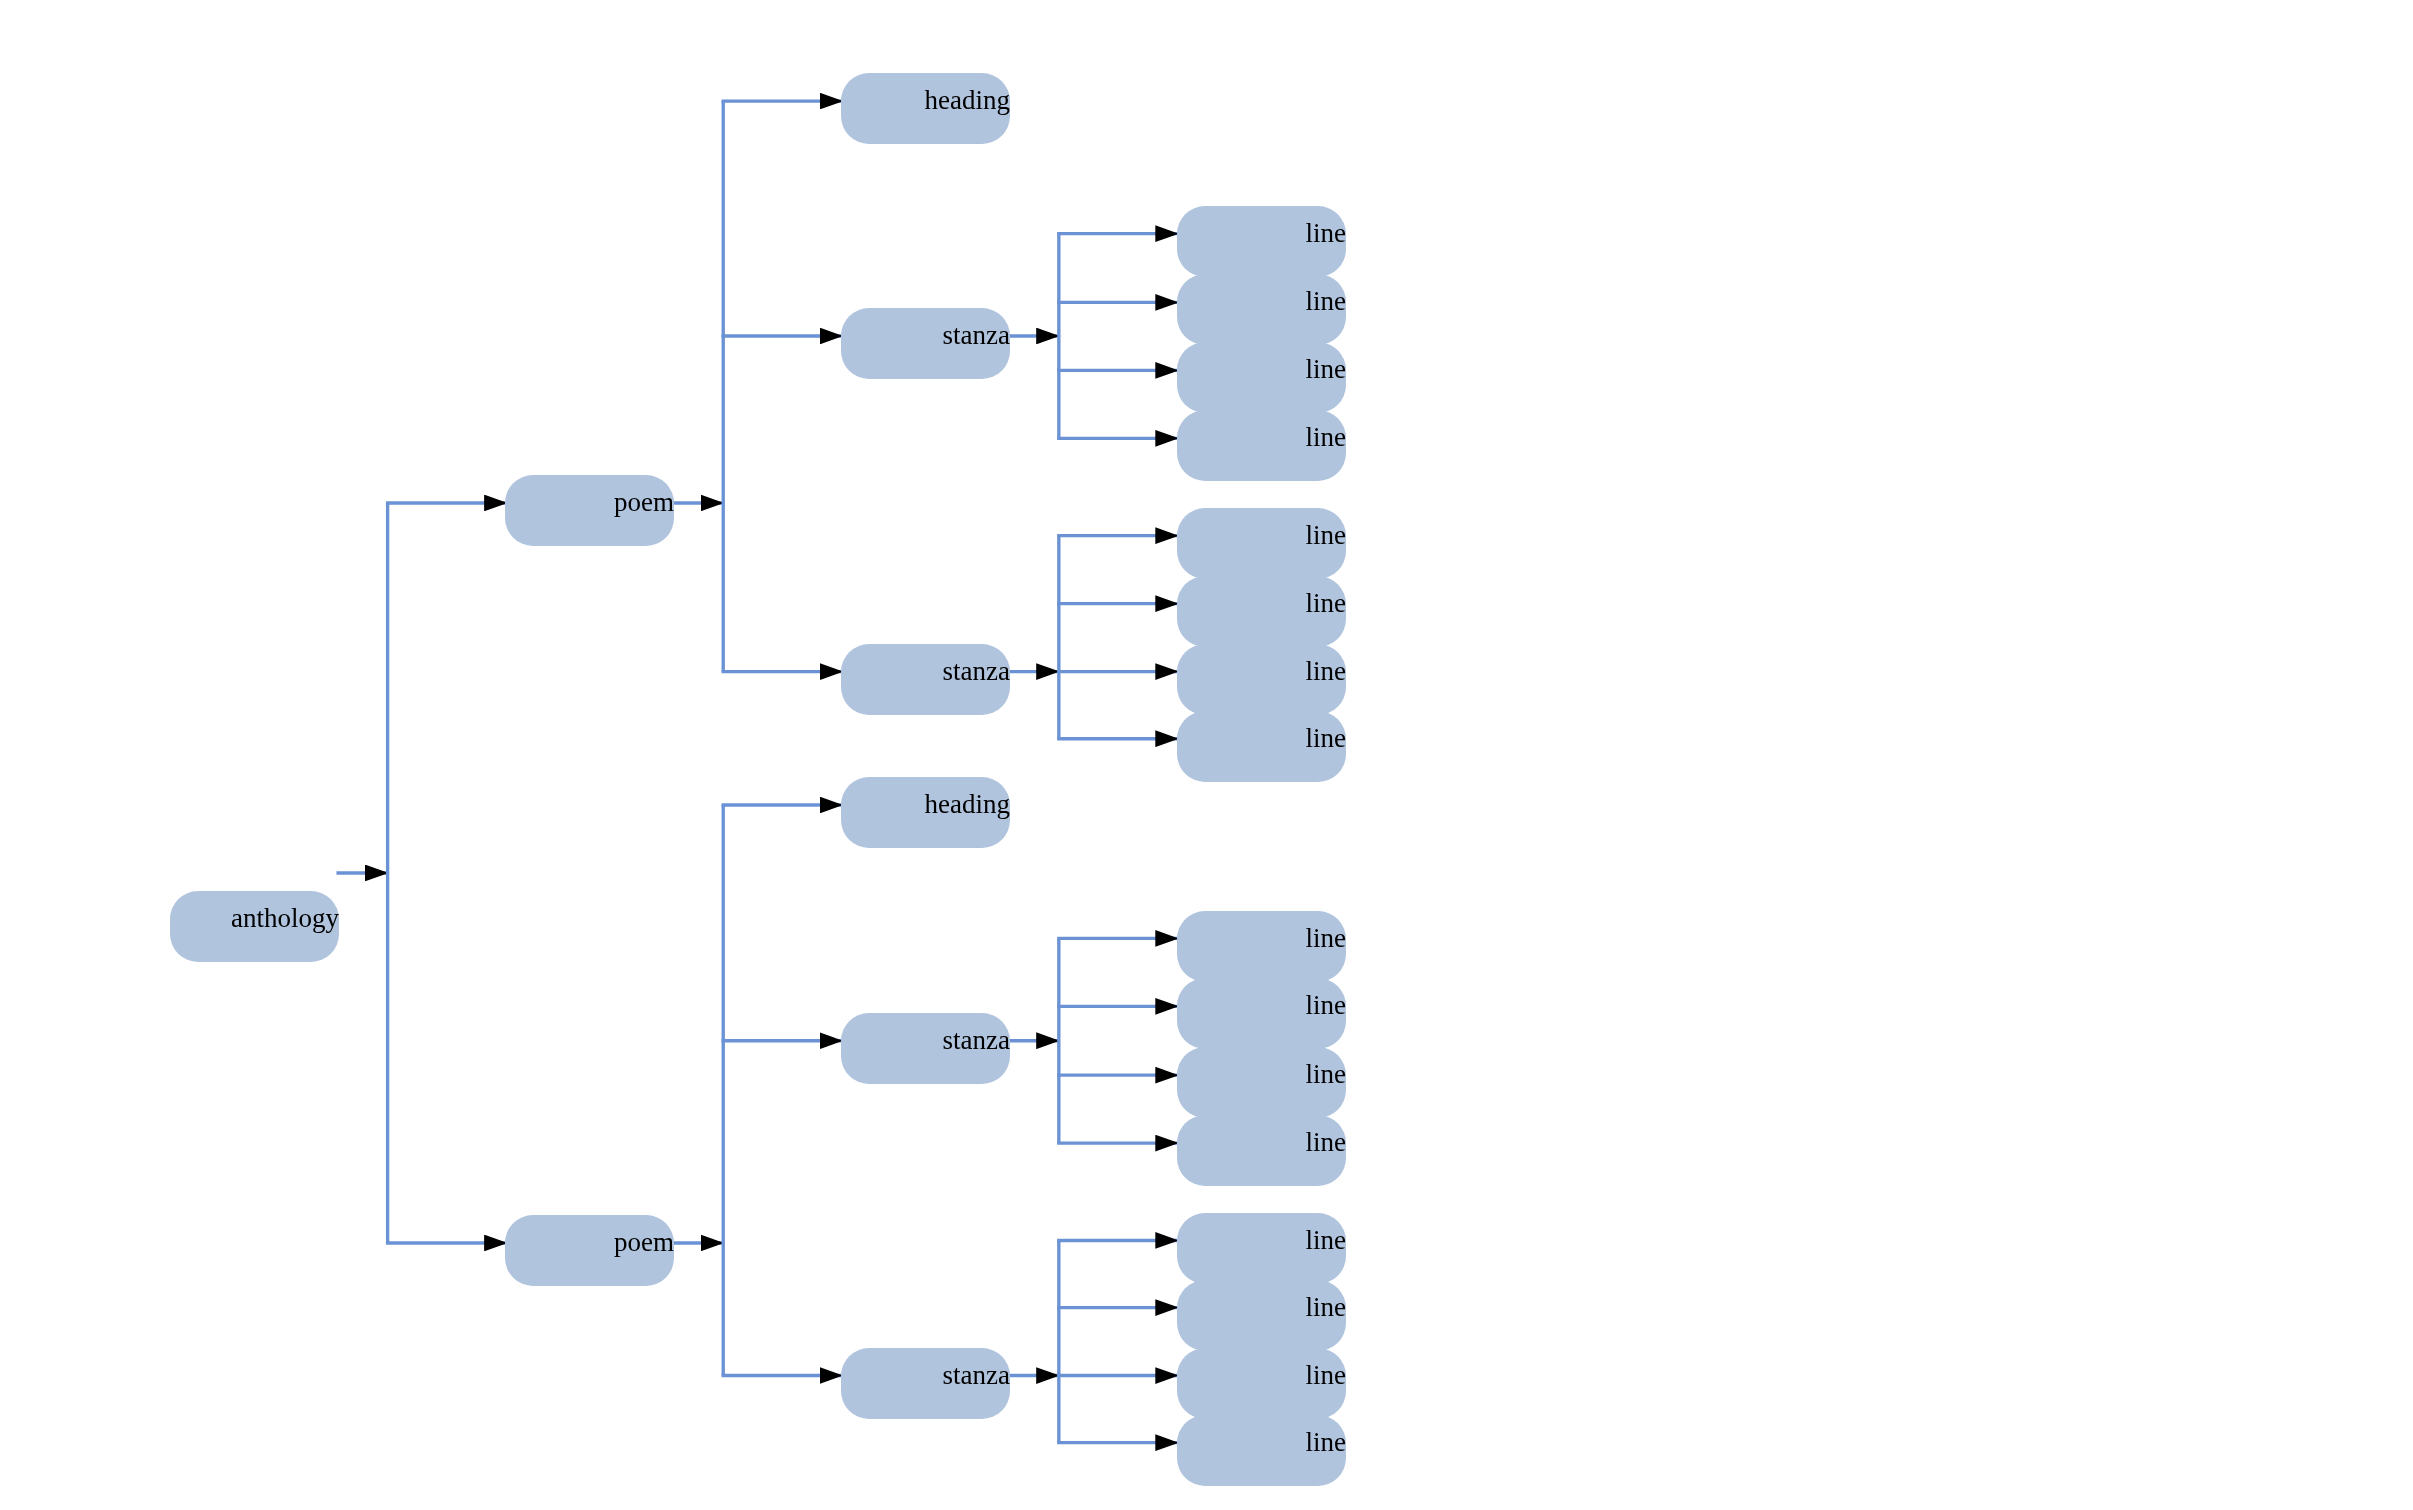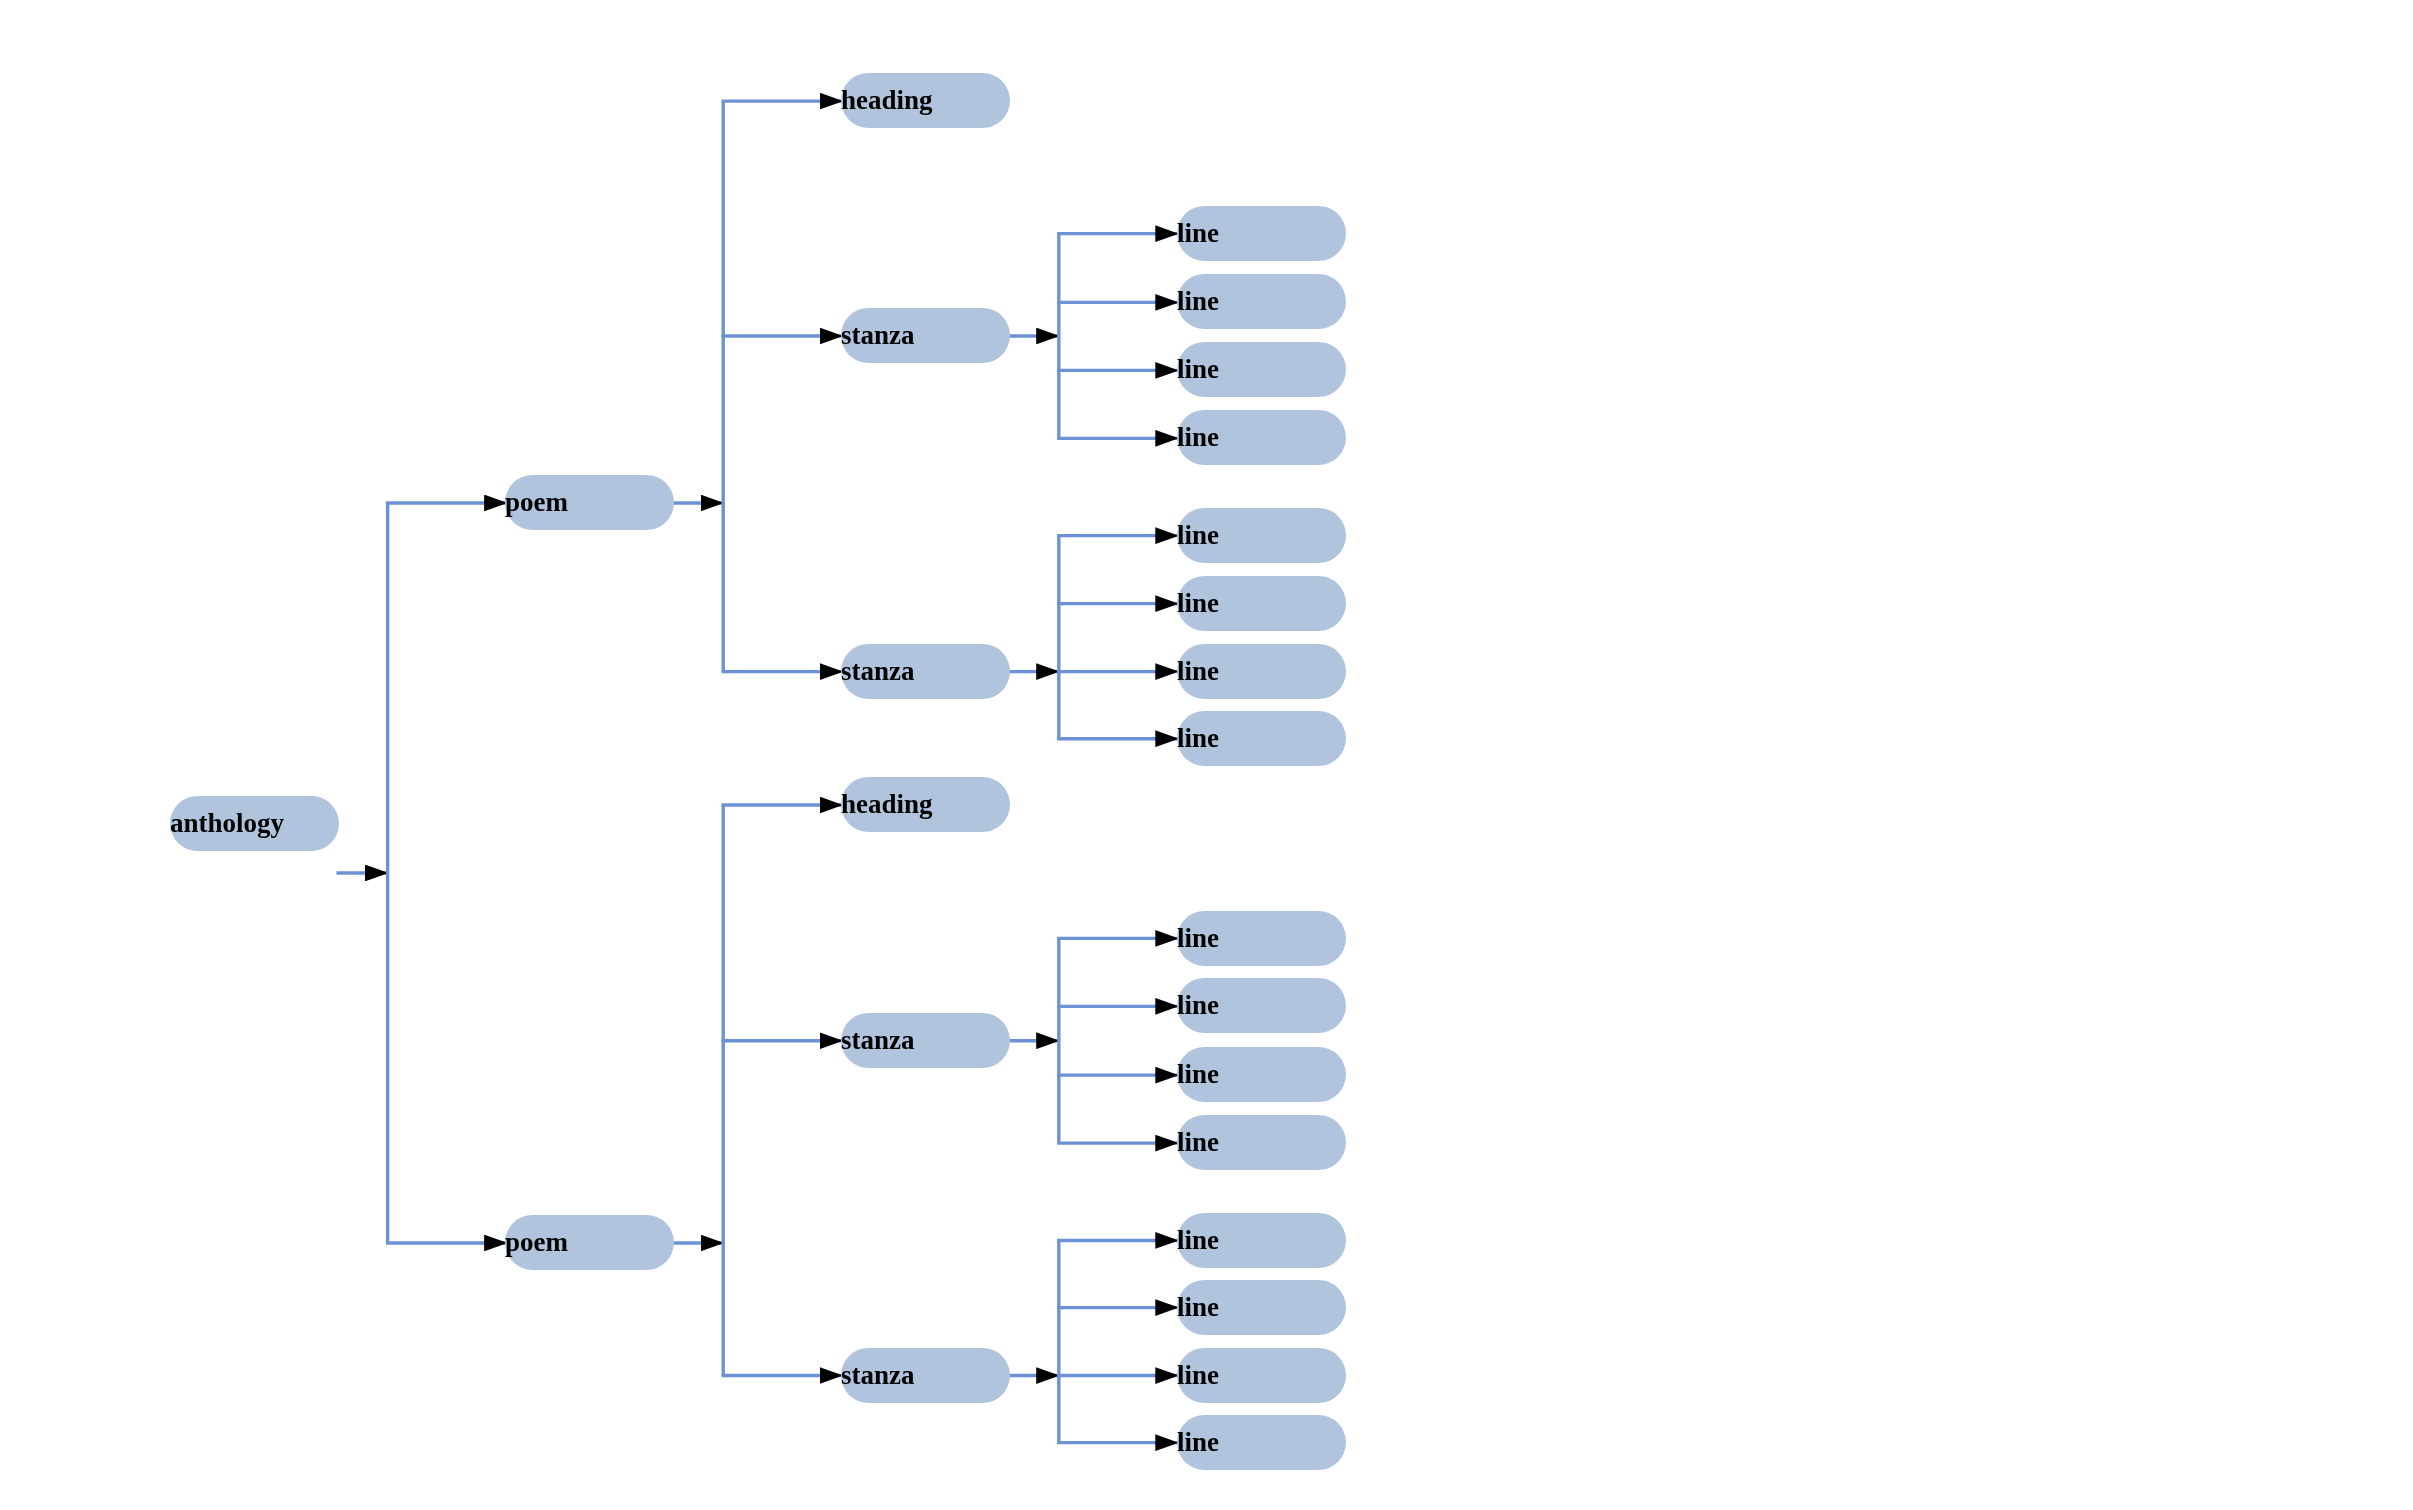--- a/index.html
+++ b/index.html
@@ -25,14 +25,14 @@
   .node {
     position: absolute;
     width: 169px;
-    height: 55px;
+    height: 71px;
     border-radius: 28px;
     background: var(--node-fill, #b0c4de);
     color: var(--text-color, #000000);
-    font-weight: bold;
+    font-weight: normal;
     font-size: 27px;
     line-height: 55px;
-    text-align: left;
+    text-align: right;
     white-space: nowrap;
     box-sizing: border-box;
   }

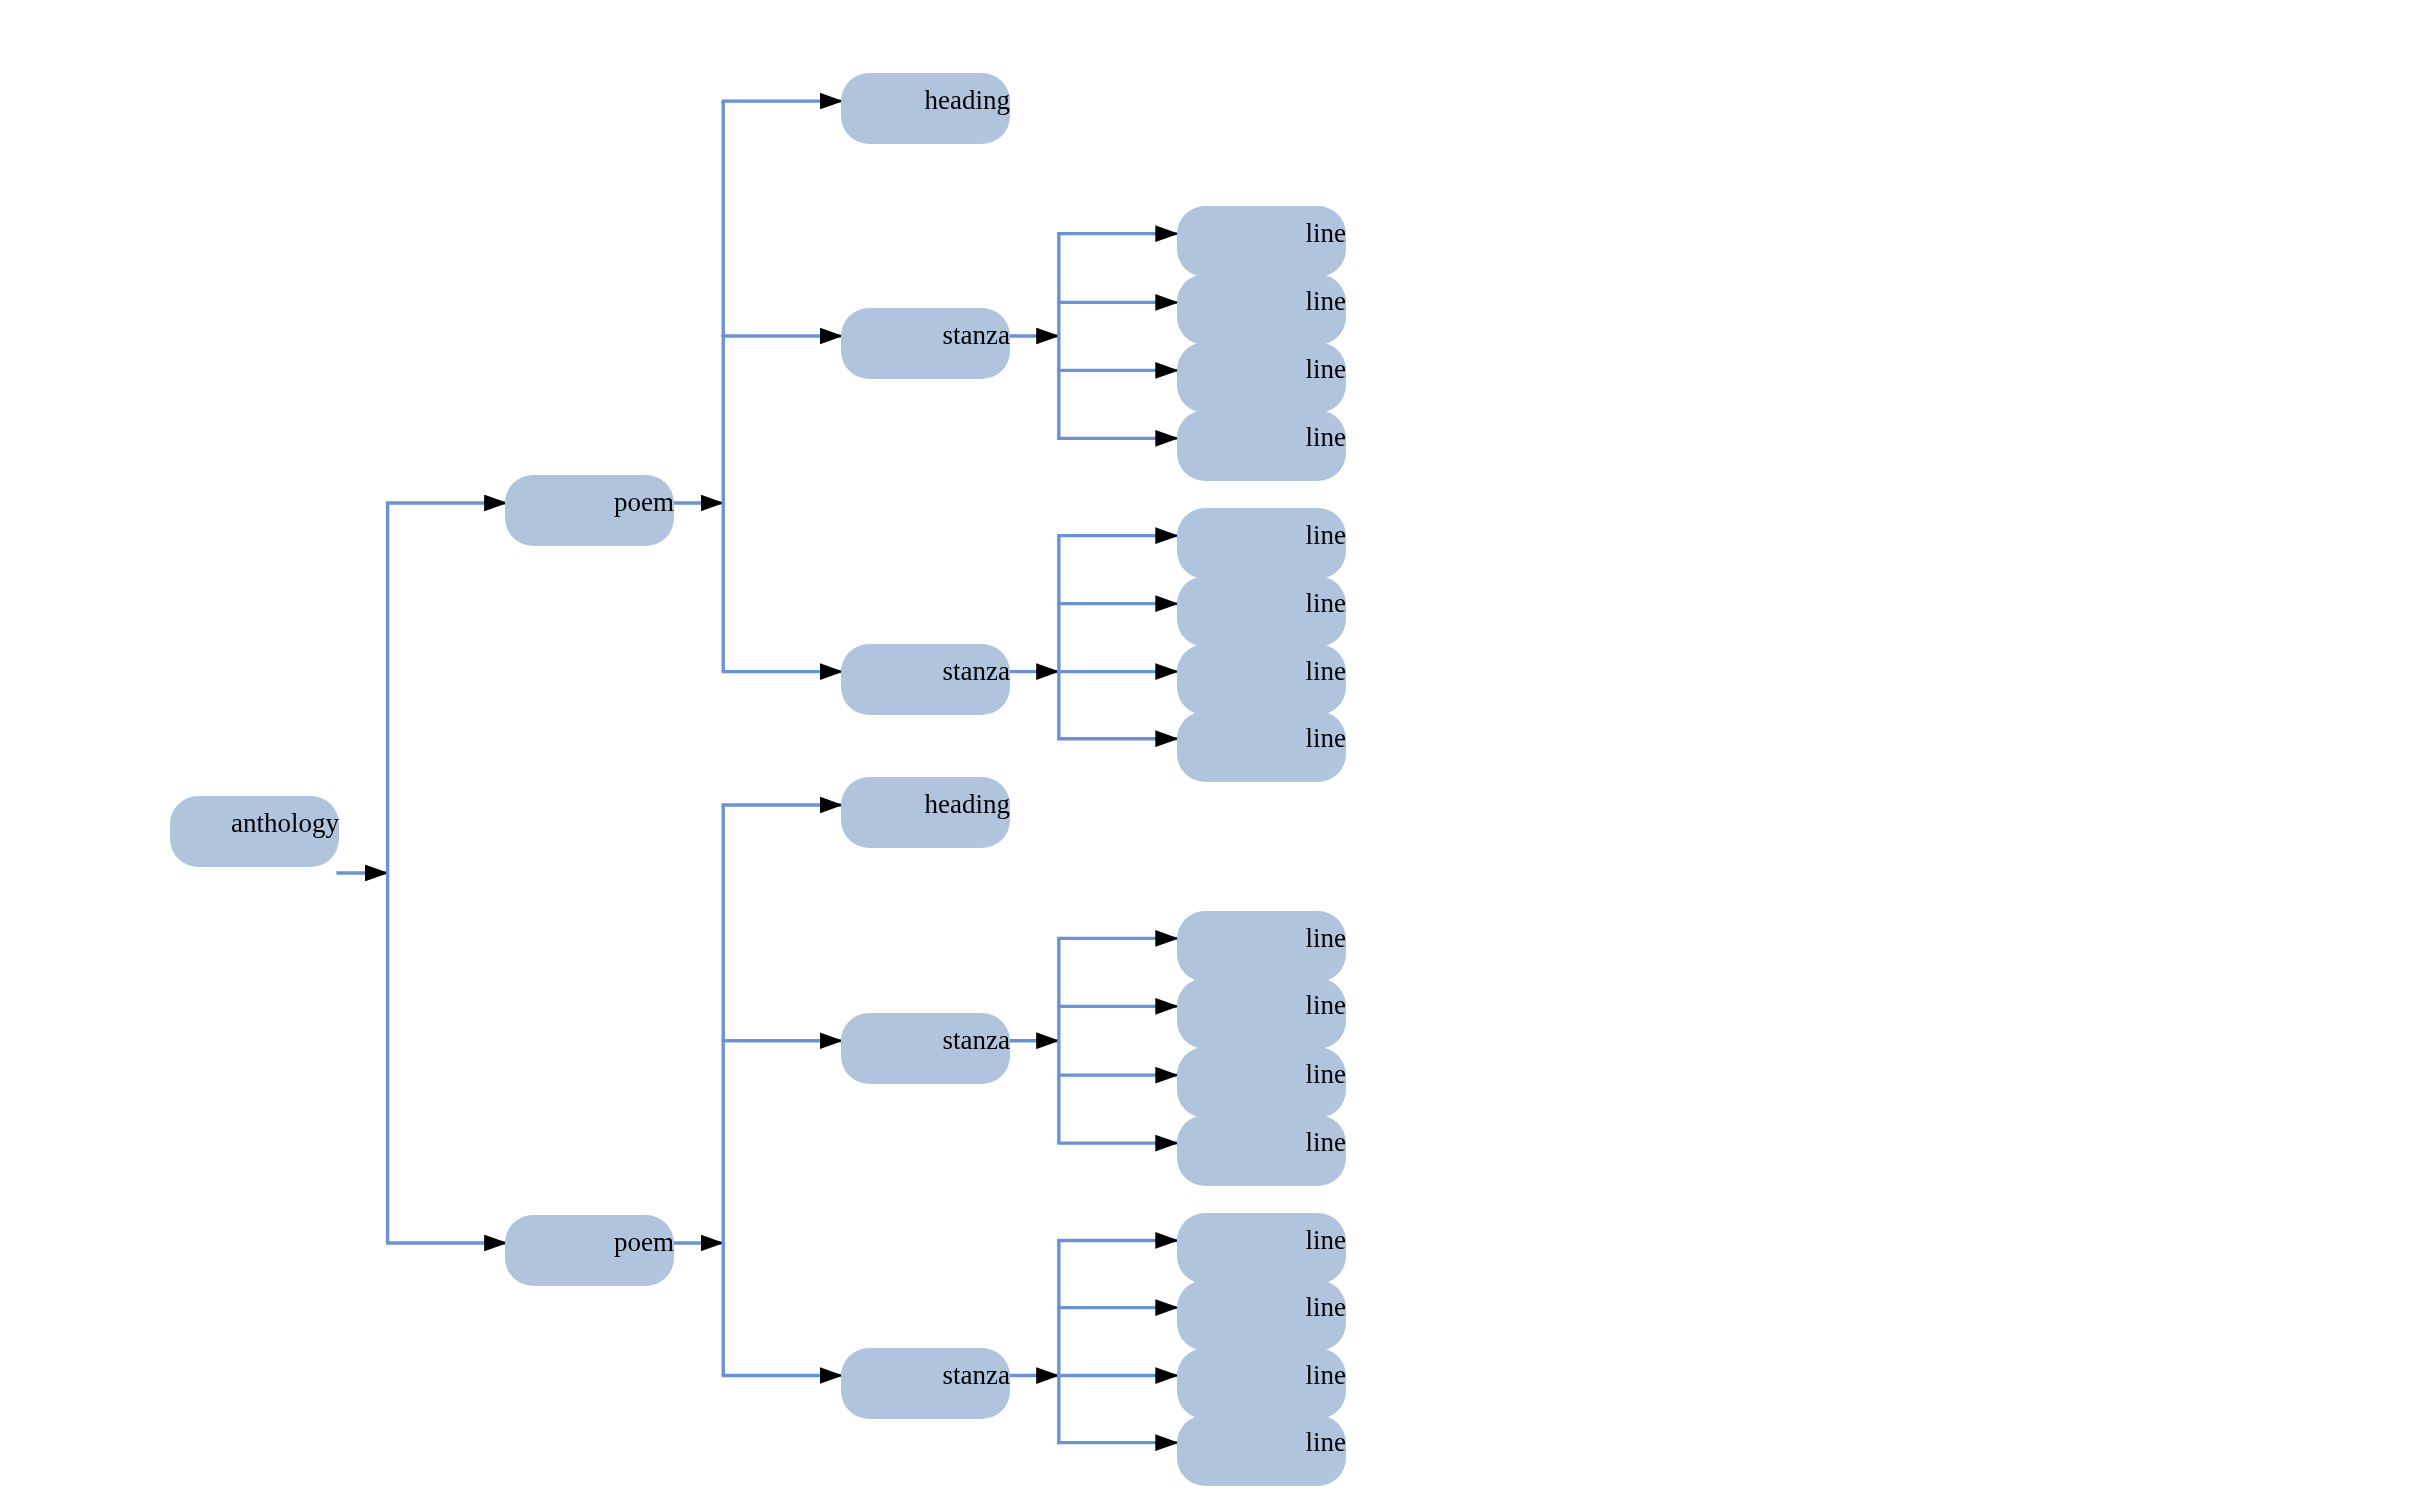--- a/index.html
+++ b/index.html
@@ -89,7 +89,7 @@
       </g>
   </svg>
   <div id="nodes">
-      <div class="node" style="left: 170px; top: 796px;">anthology</div>
+      <div class="node" style="left: 170px; top: 891px;">anthology</div>
       <div class="node" style="left: 505px; top: 475px;">poem</div>
       <div class="node" style="left: 841px; top: 73px;">heading</div>
       <div class="node" style="left: 841px; top: 308px;">stanza</div>

